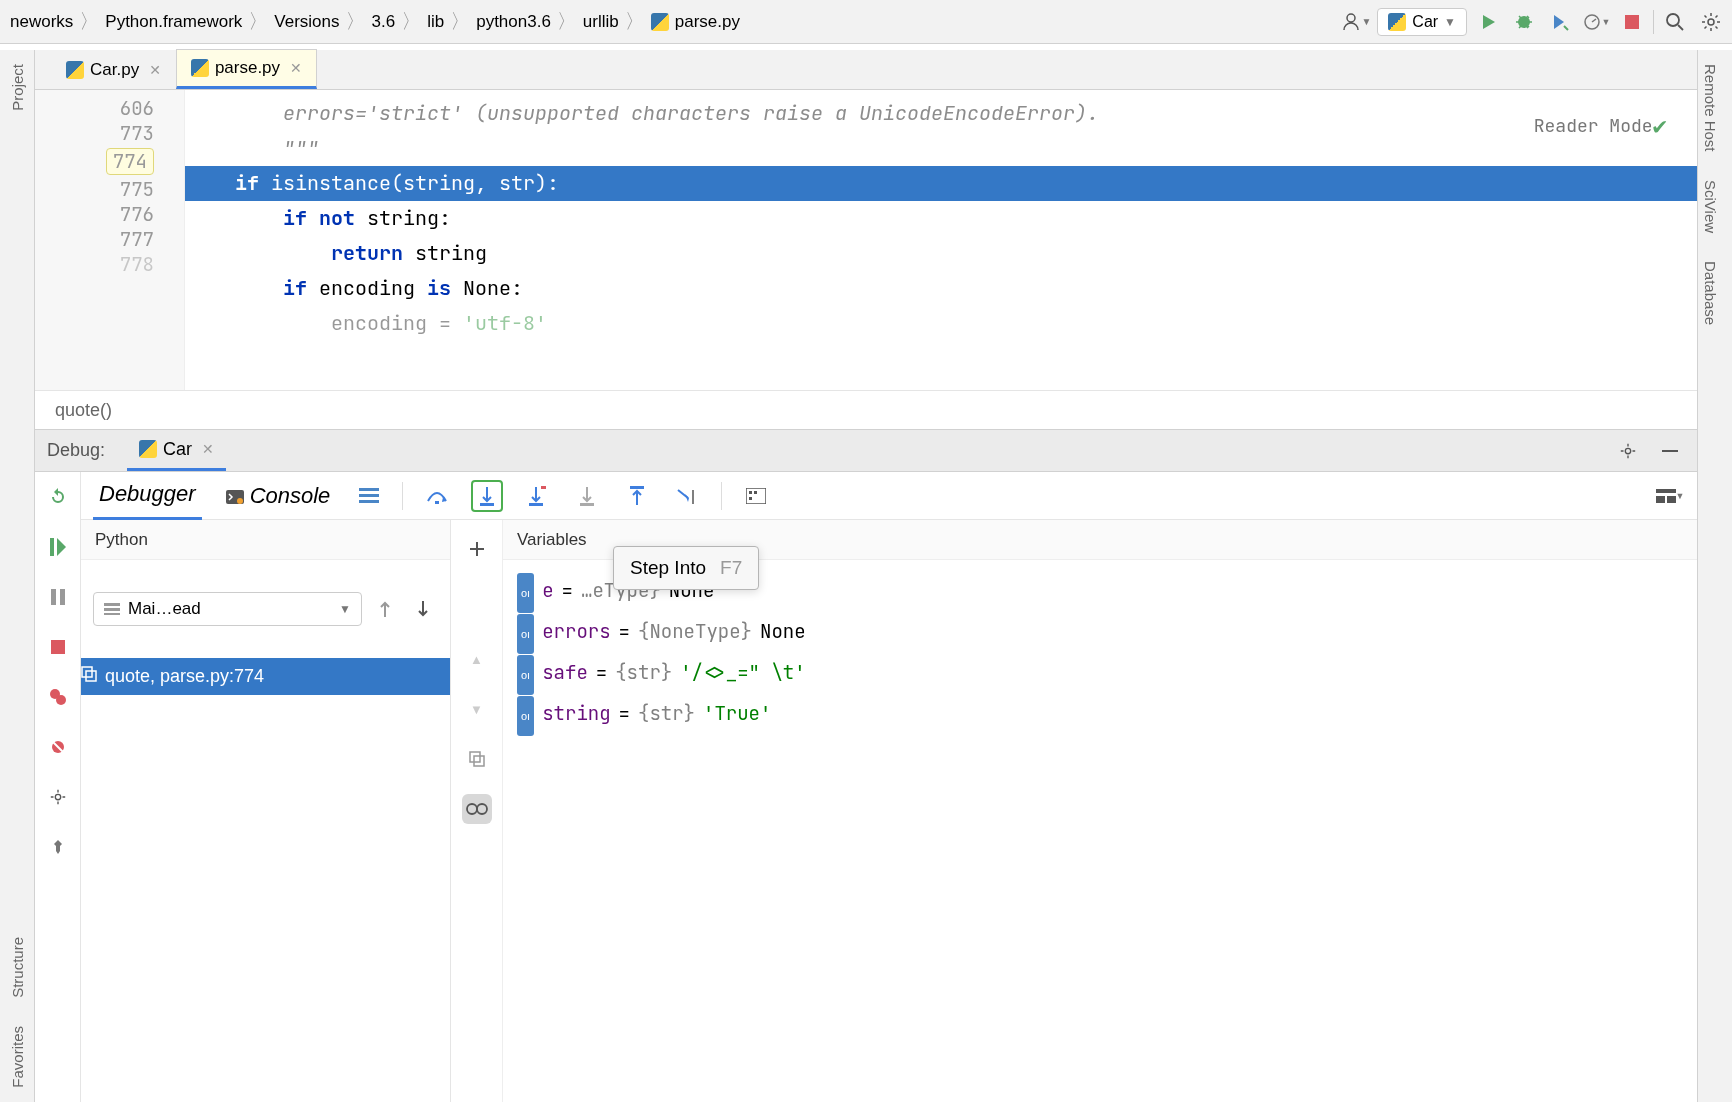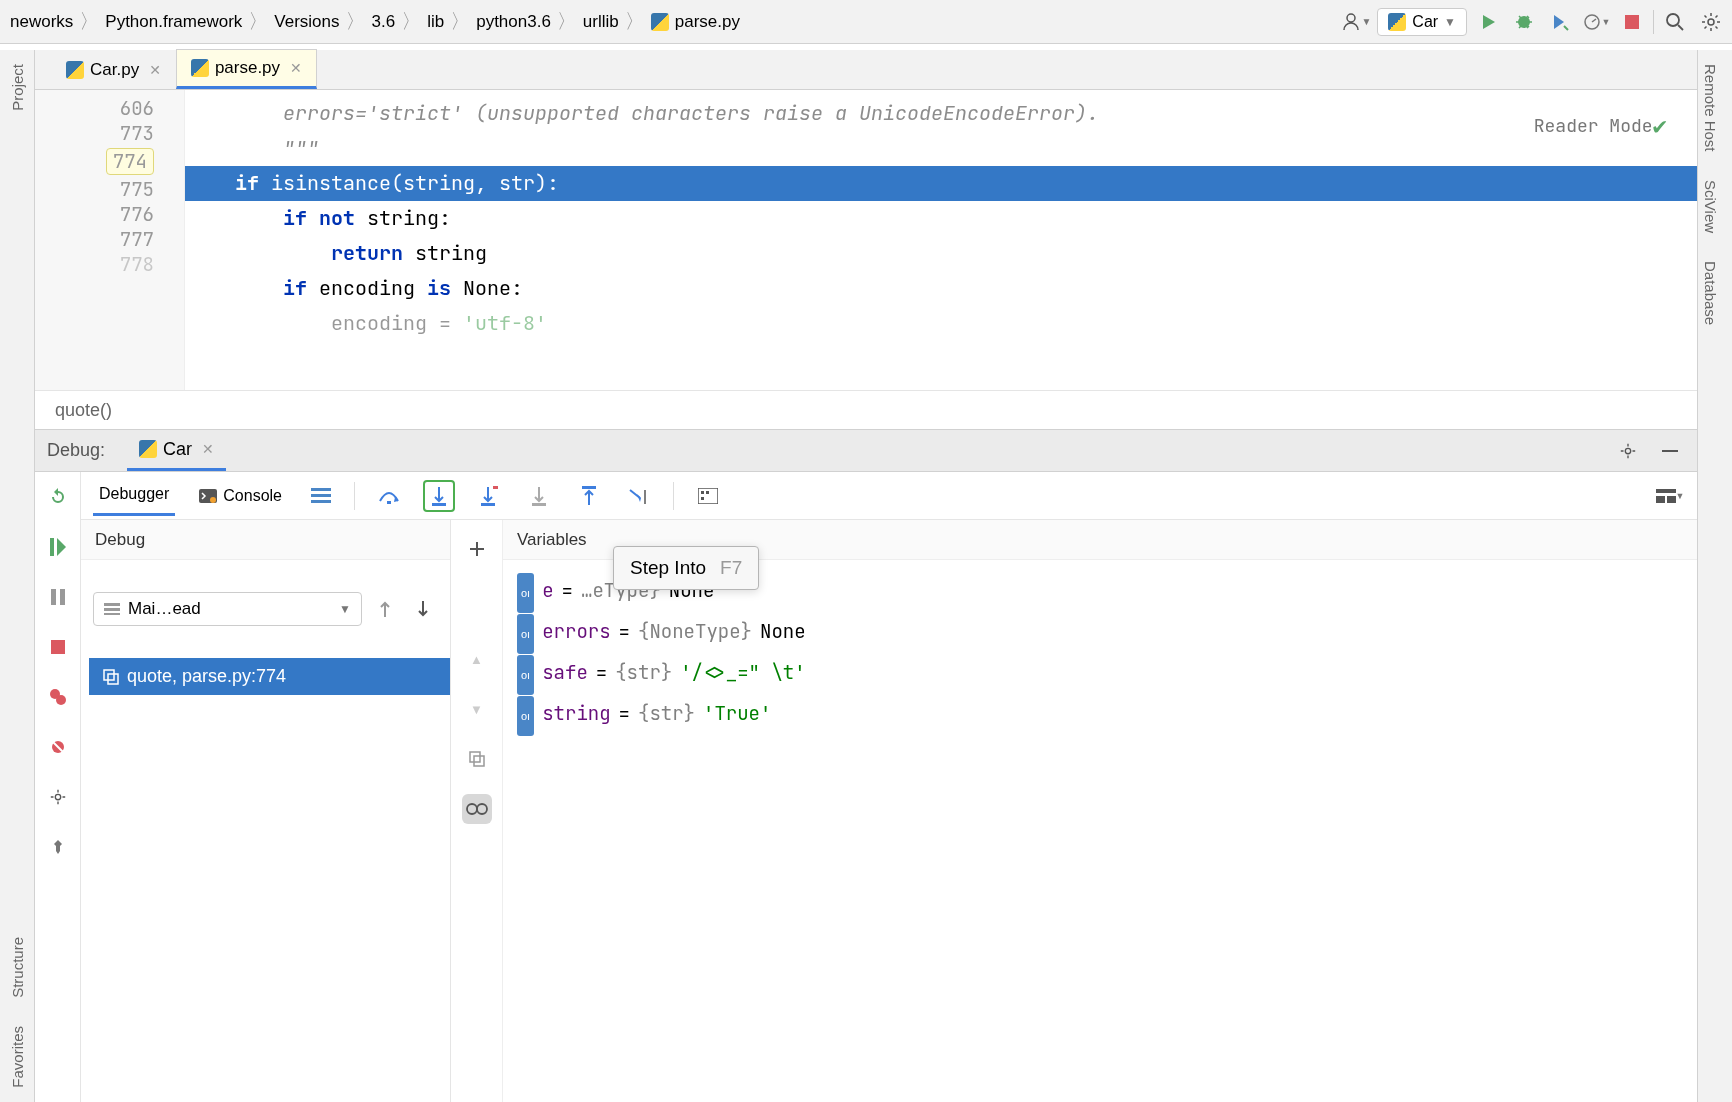--- a/index.html
+++ b/index.html
@@ -44,7 +44,7 @@
 .debug-left-tools { width:46px; background:#fff; border-right:1px solid #e5e5e5; display:flex; flex-direction:column; align-items:center; padding-top:10px; gap:20px; }
 .debug-mid { flex:1; display:flex; flex-direction:column; }
 .debug-toolbar { height:48px; display:flex; align-items:center; background:#fff; border-bottom:1px solid #e5e5e5; padding:0 12px; gap:18px; }
-.dtab { font-size:16px; padding:10px 6px; }
+.dtab { font-size:22px; padding:10px 6px;font-style:italic; }
 .dtab.active { border-bottom:3px solid #3e7ede; }
 .sep { width:1px; height:28px; background:#ddd; }
 .step-btn { width:32px; height:32px; display:flex; align-items:center; justify-content:center; cursor:pointer; border-radius:4px; }

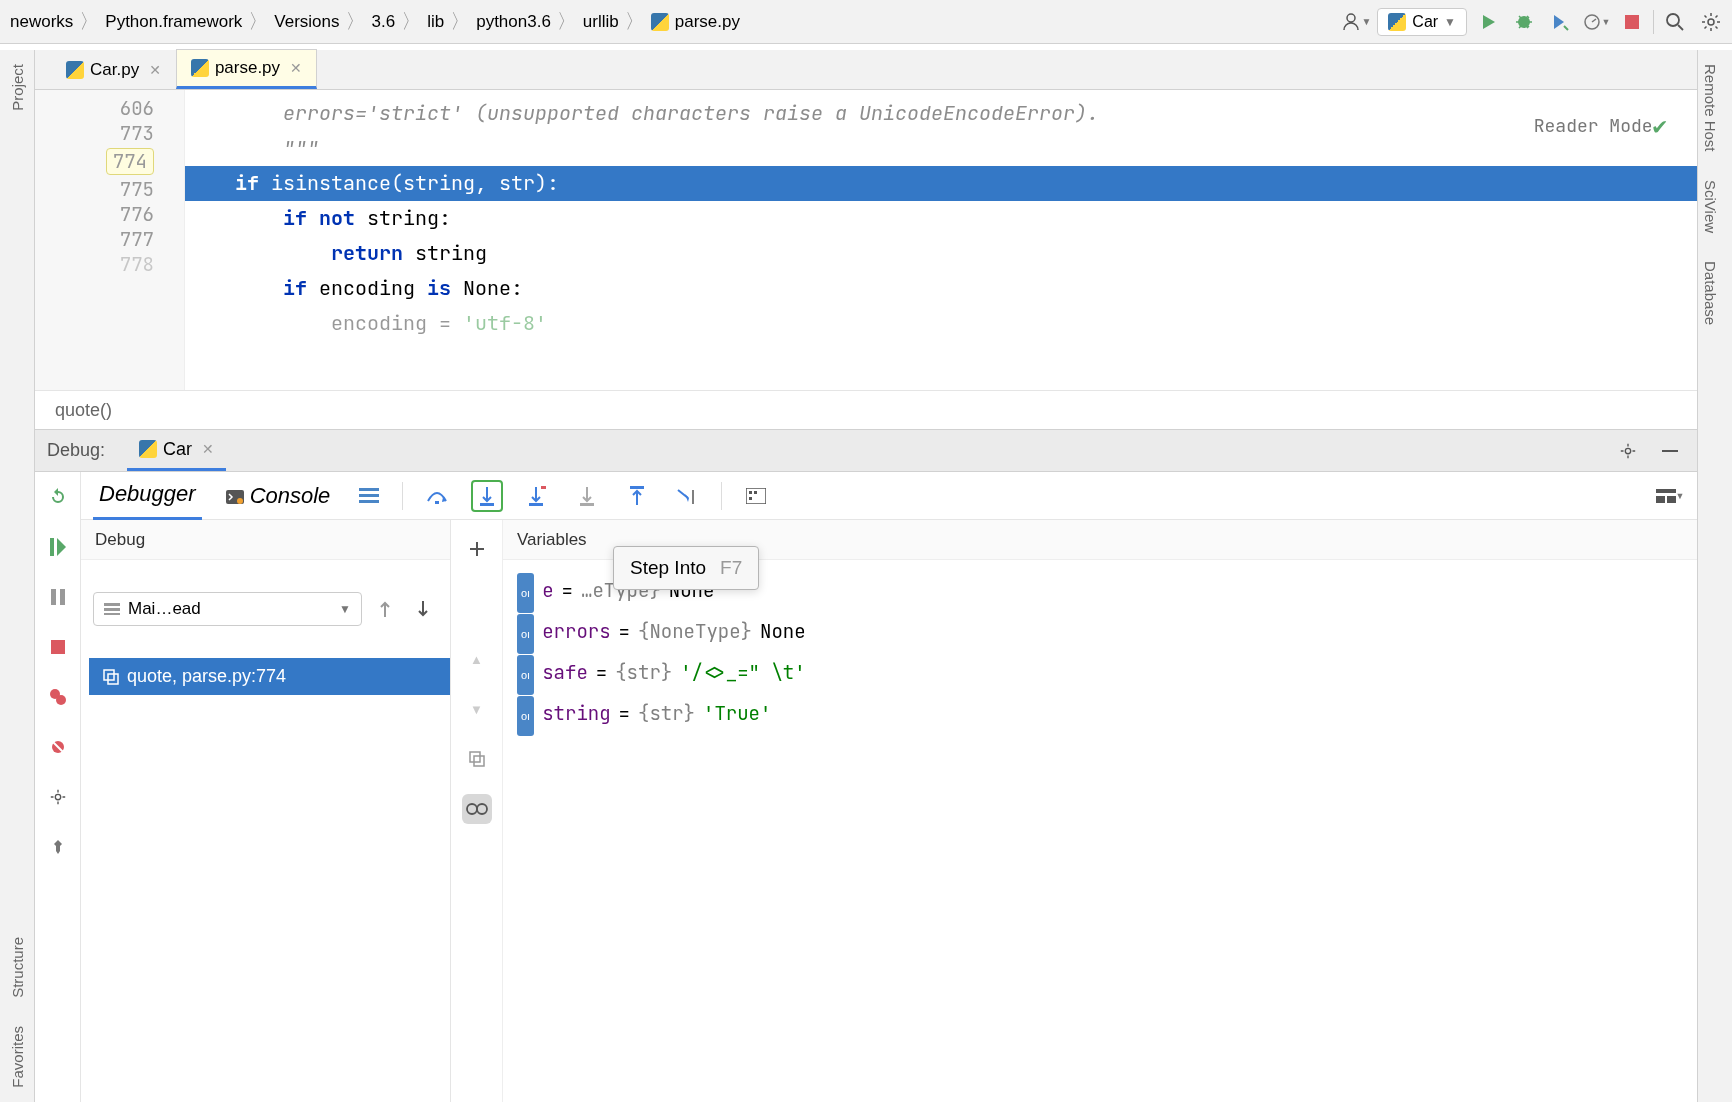--- a/index.html
+++ b/index.html
@@ -368,7 +368,7 @@
       <div class="debug-panes">
 
         <div class="frames-panel">
-          <div class="panel-header">Debug</div>
+          <div class="panel-header">Python</div>
           <div class="thread-selector">
             <div class="thread-dd">
               <span style="display:flex;align-items:center;gap:8px">

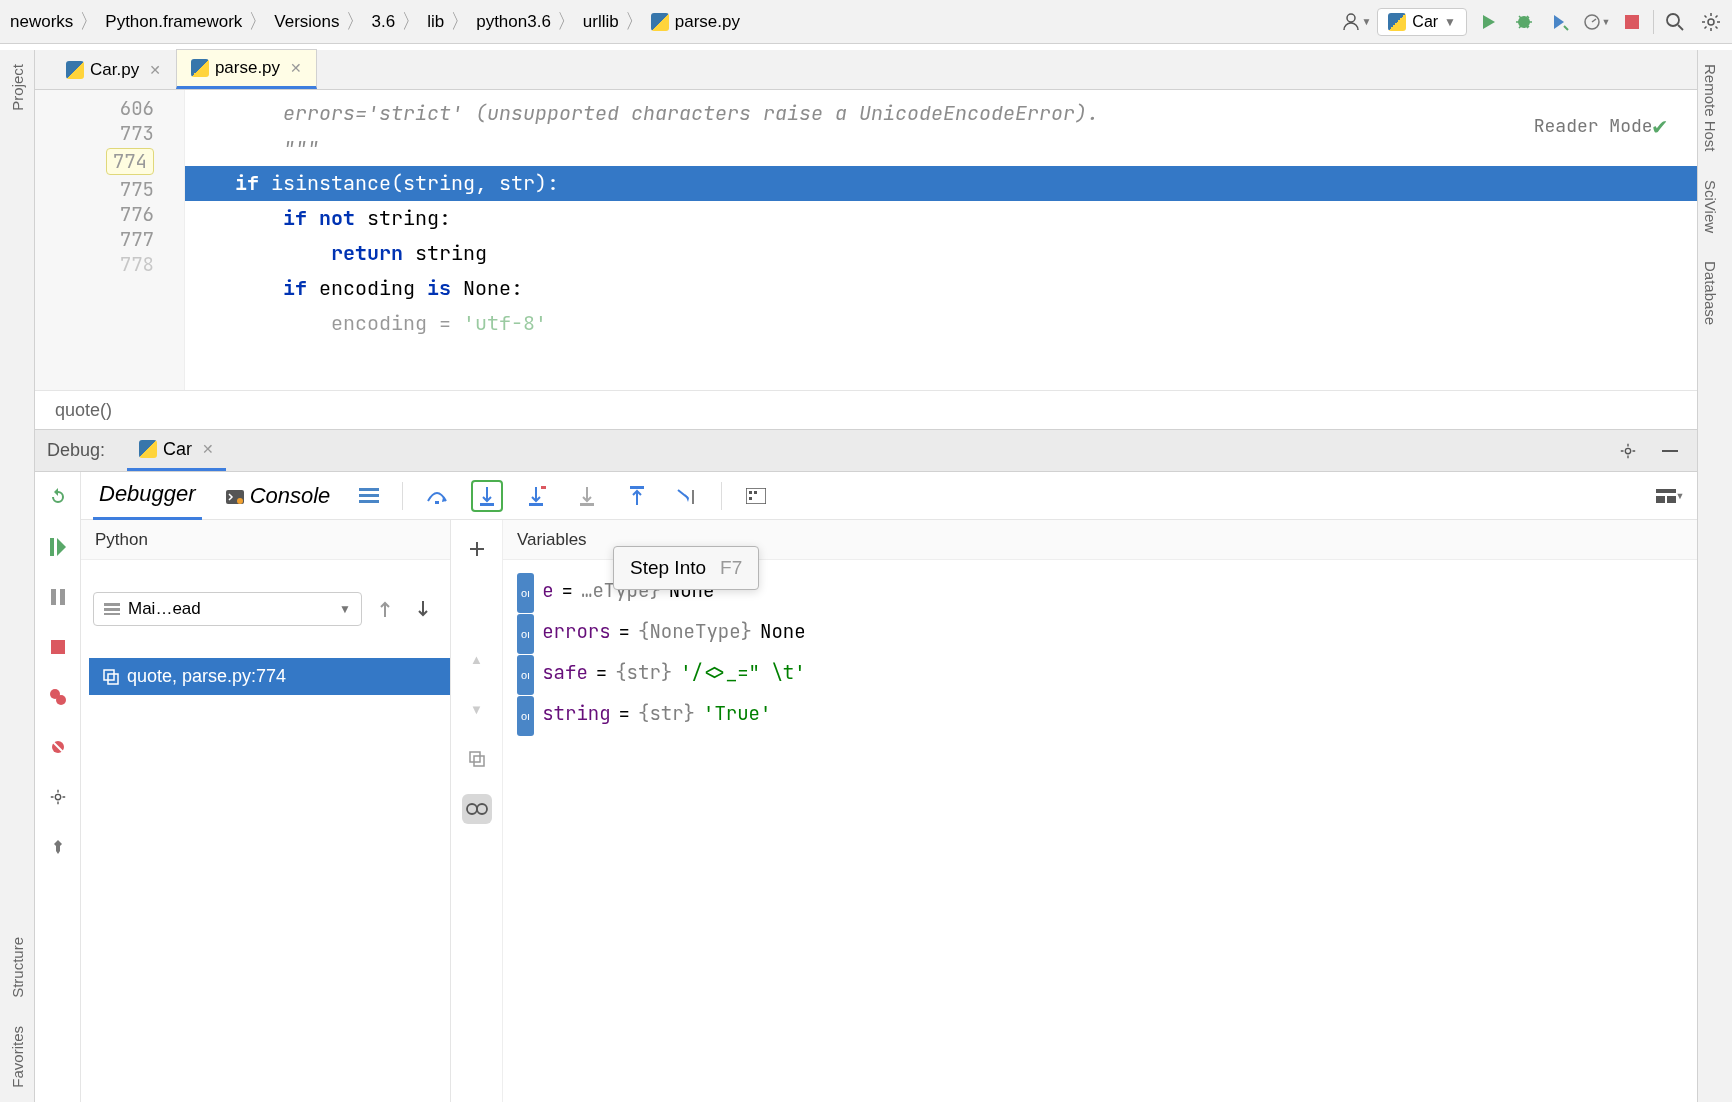--- a/index.html
+++ b/index.html
@@ -54,7 +54,7 @@
 .panel-header { height:40px; display:flex; align-items:center; padding:0 14px; font-size:17px; color:#333; border-bottom:1px solid #eee; background:#fafafa; }
 .thread-selector { margin:32px 12px; display:flex; align-items:center; gap:8px; }
 .thread-dd { flex:1; border:1px solid #ccc; border-radius:4px; padding:6px 10px; font-size:17px; display:flex; align-items:center; justify-content:space-between; background:#fff; }
-.frame-item { padding:8px 14px; font-size:18px; display:flex; align-items:center; gap:8px;margin-left:8px; }
+.frame-item { padding:8px 0; font-size:18px; display:flex; align-items:flex-start; gap:8px; }
 .frame-item.selected { background:#3478c6; color:#fff; }
 .vars-side { width:52px; border-right:1px solid #eee; display:flex; flex-direction:column; align-items:center; padding-top:14px; gap:20px; }
 .vars-panel { flex:1; display:flex; flex-direction:column; position:relative; }

